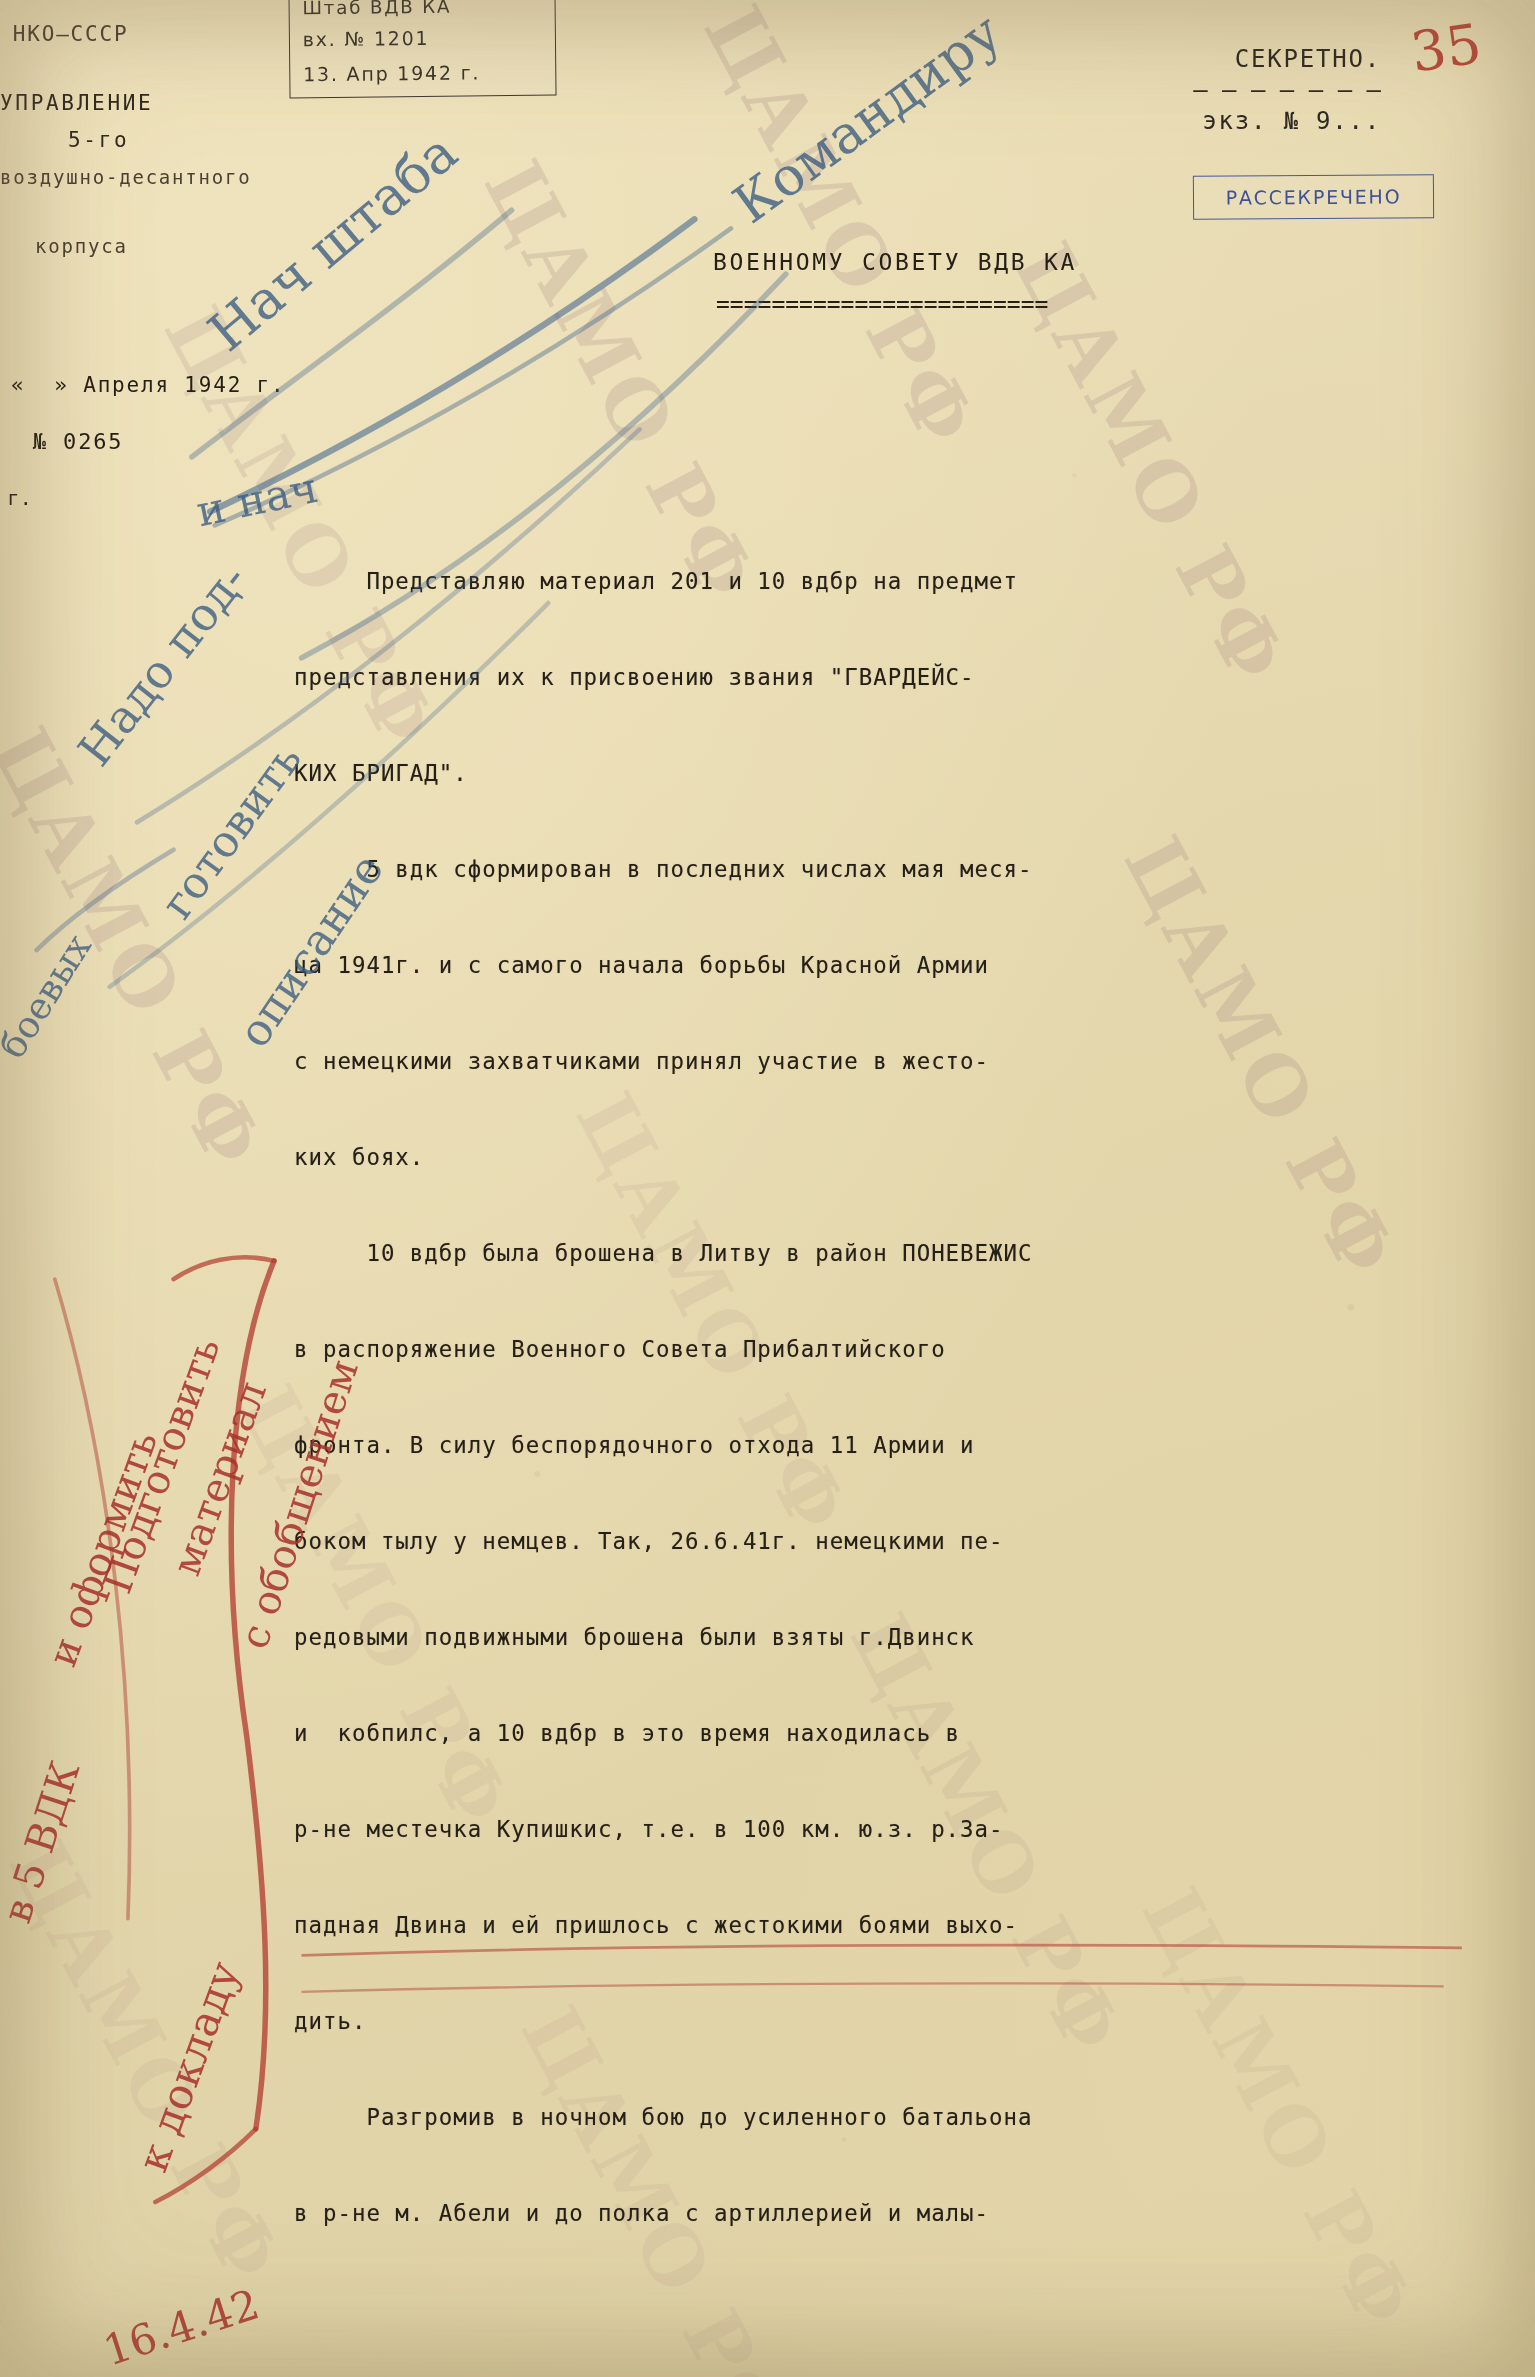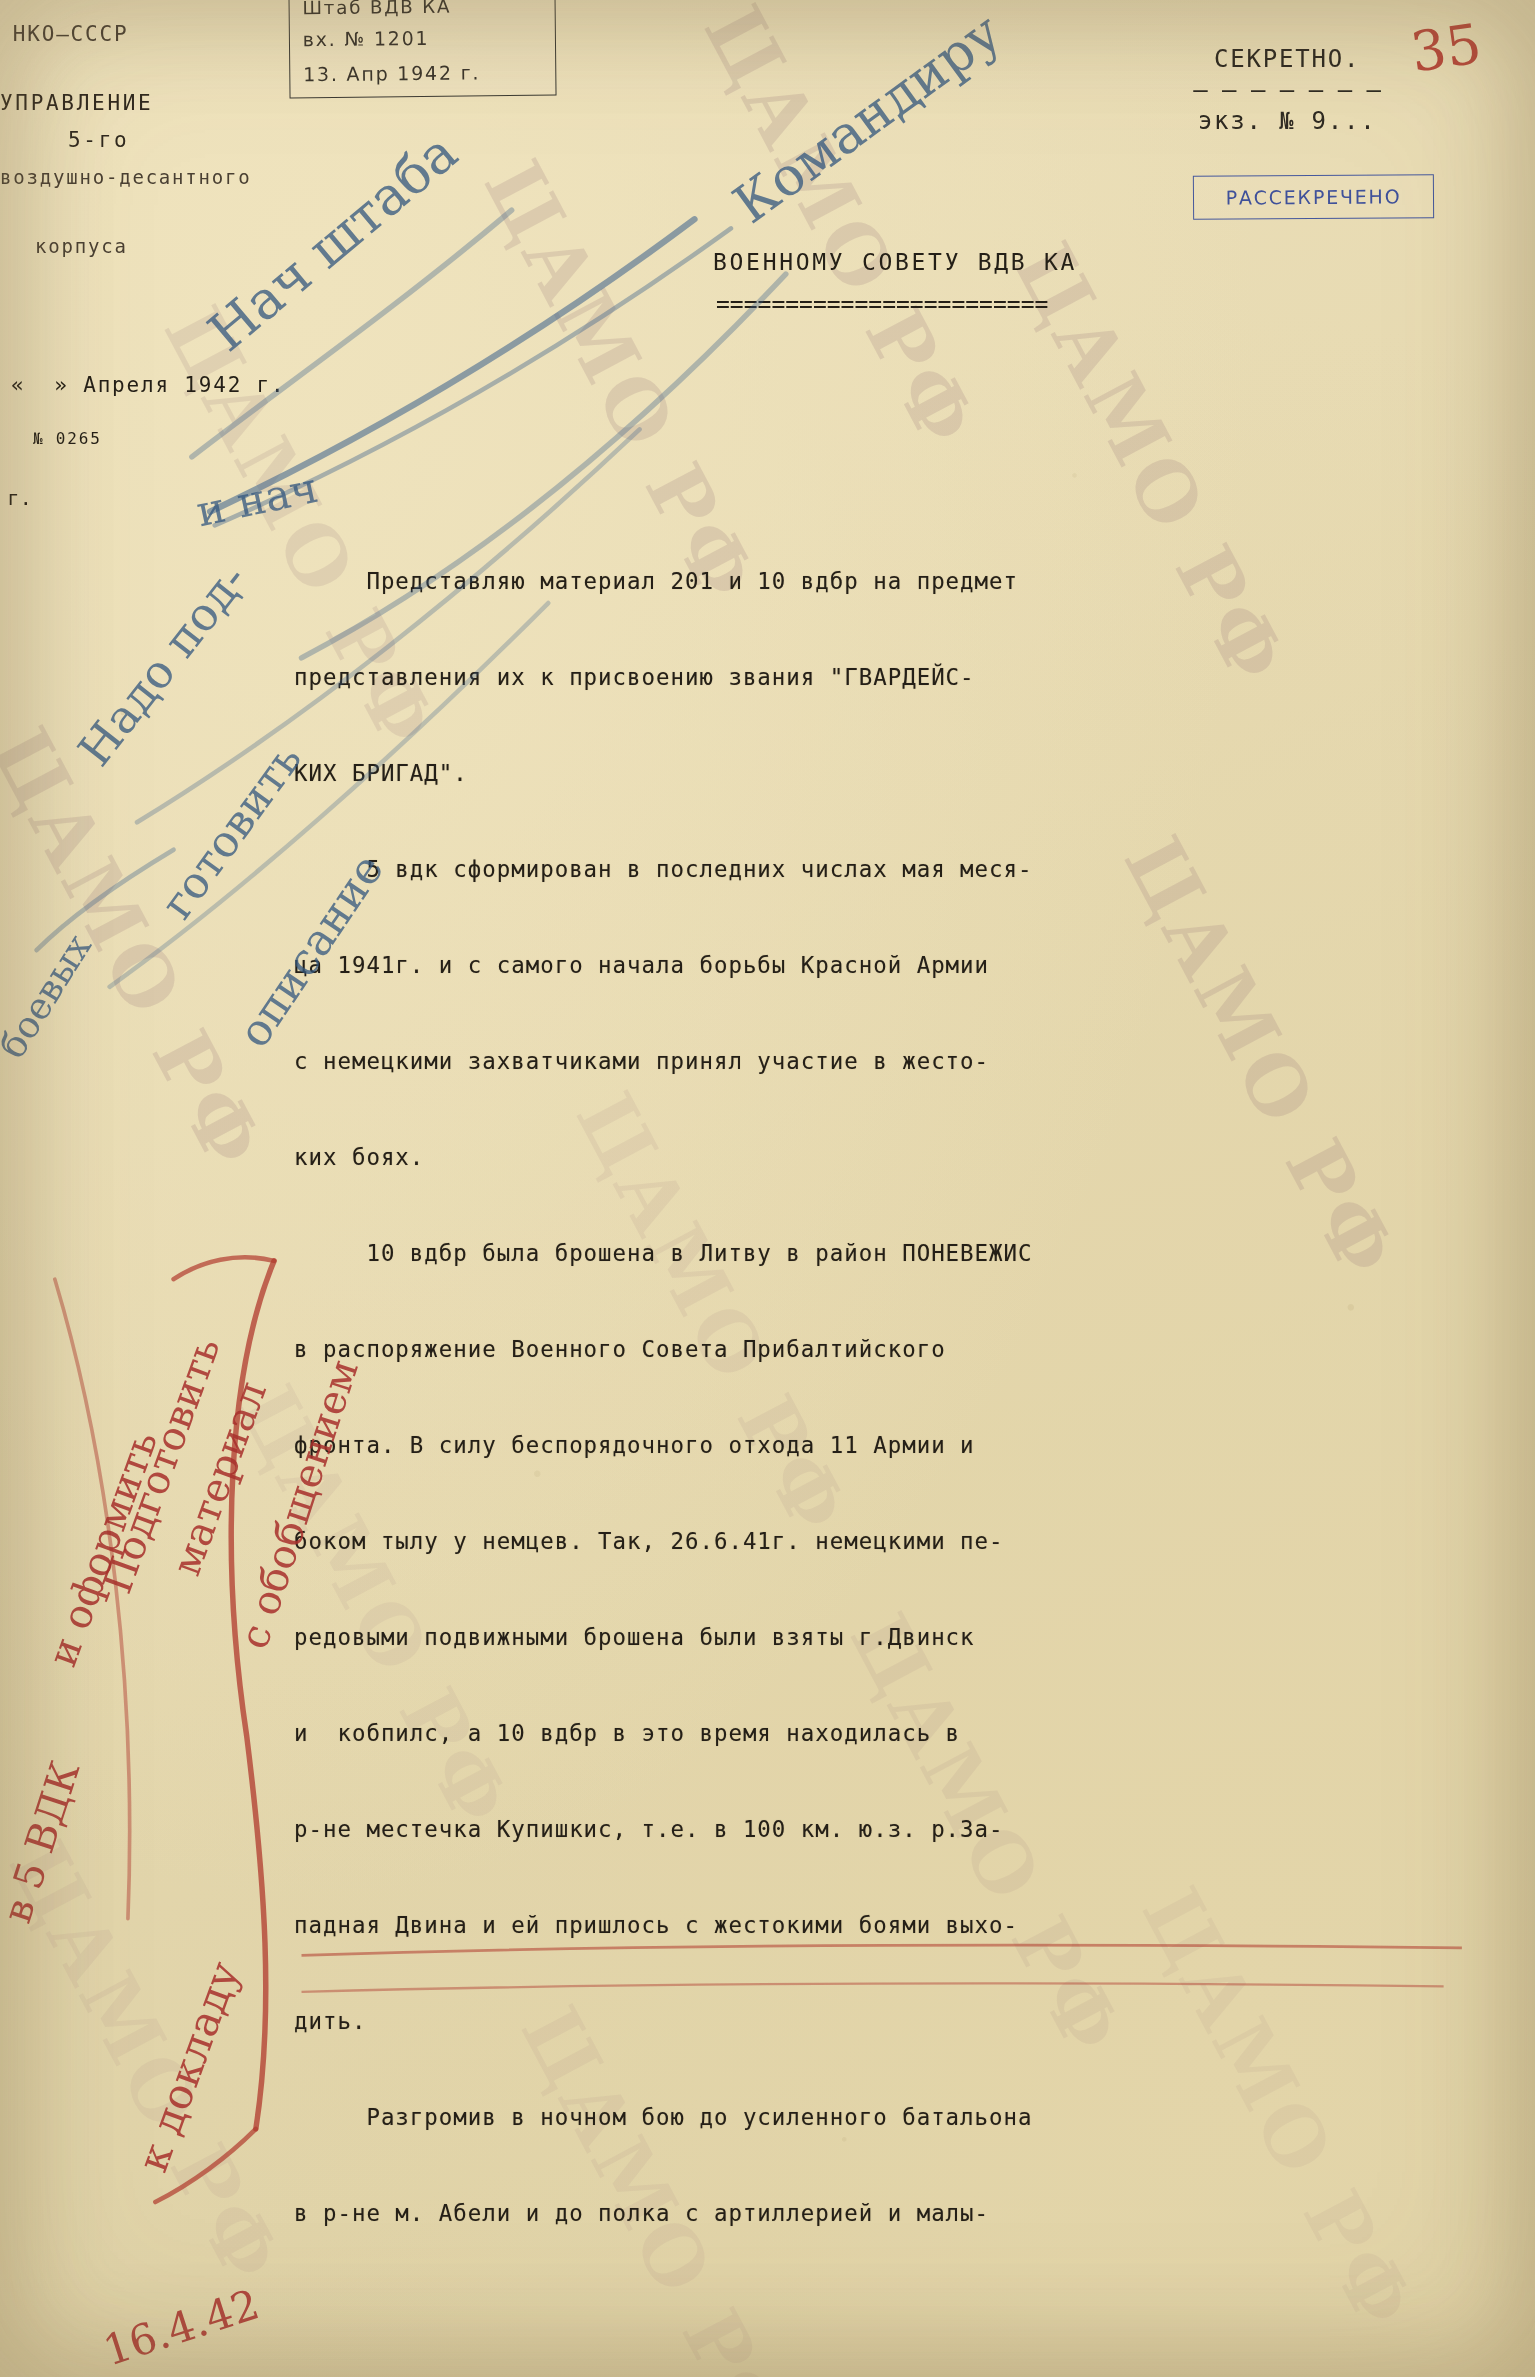--- a/index.html
+++ b/index.html
@@ -97,7 +97,7 @@
     font-size: 24px;
     letter-spacing: 1.8px;
     line-height: 31px;
-    text-align: center;
+    text-align: right;
   }
   .secret .ln { display:block; white-space: pre; }
   .dashline { letter-spacing: 0px; }

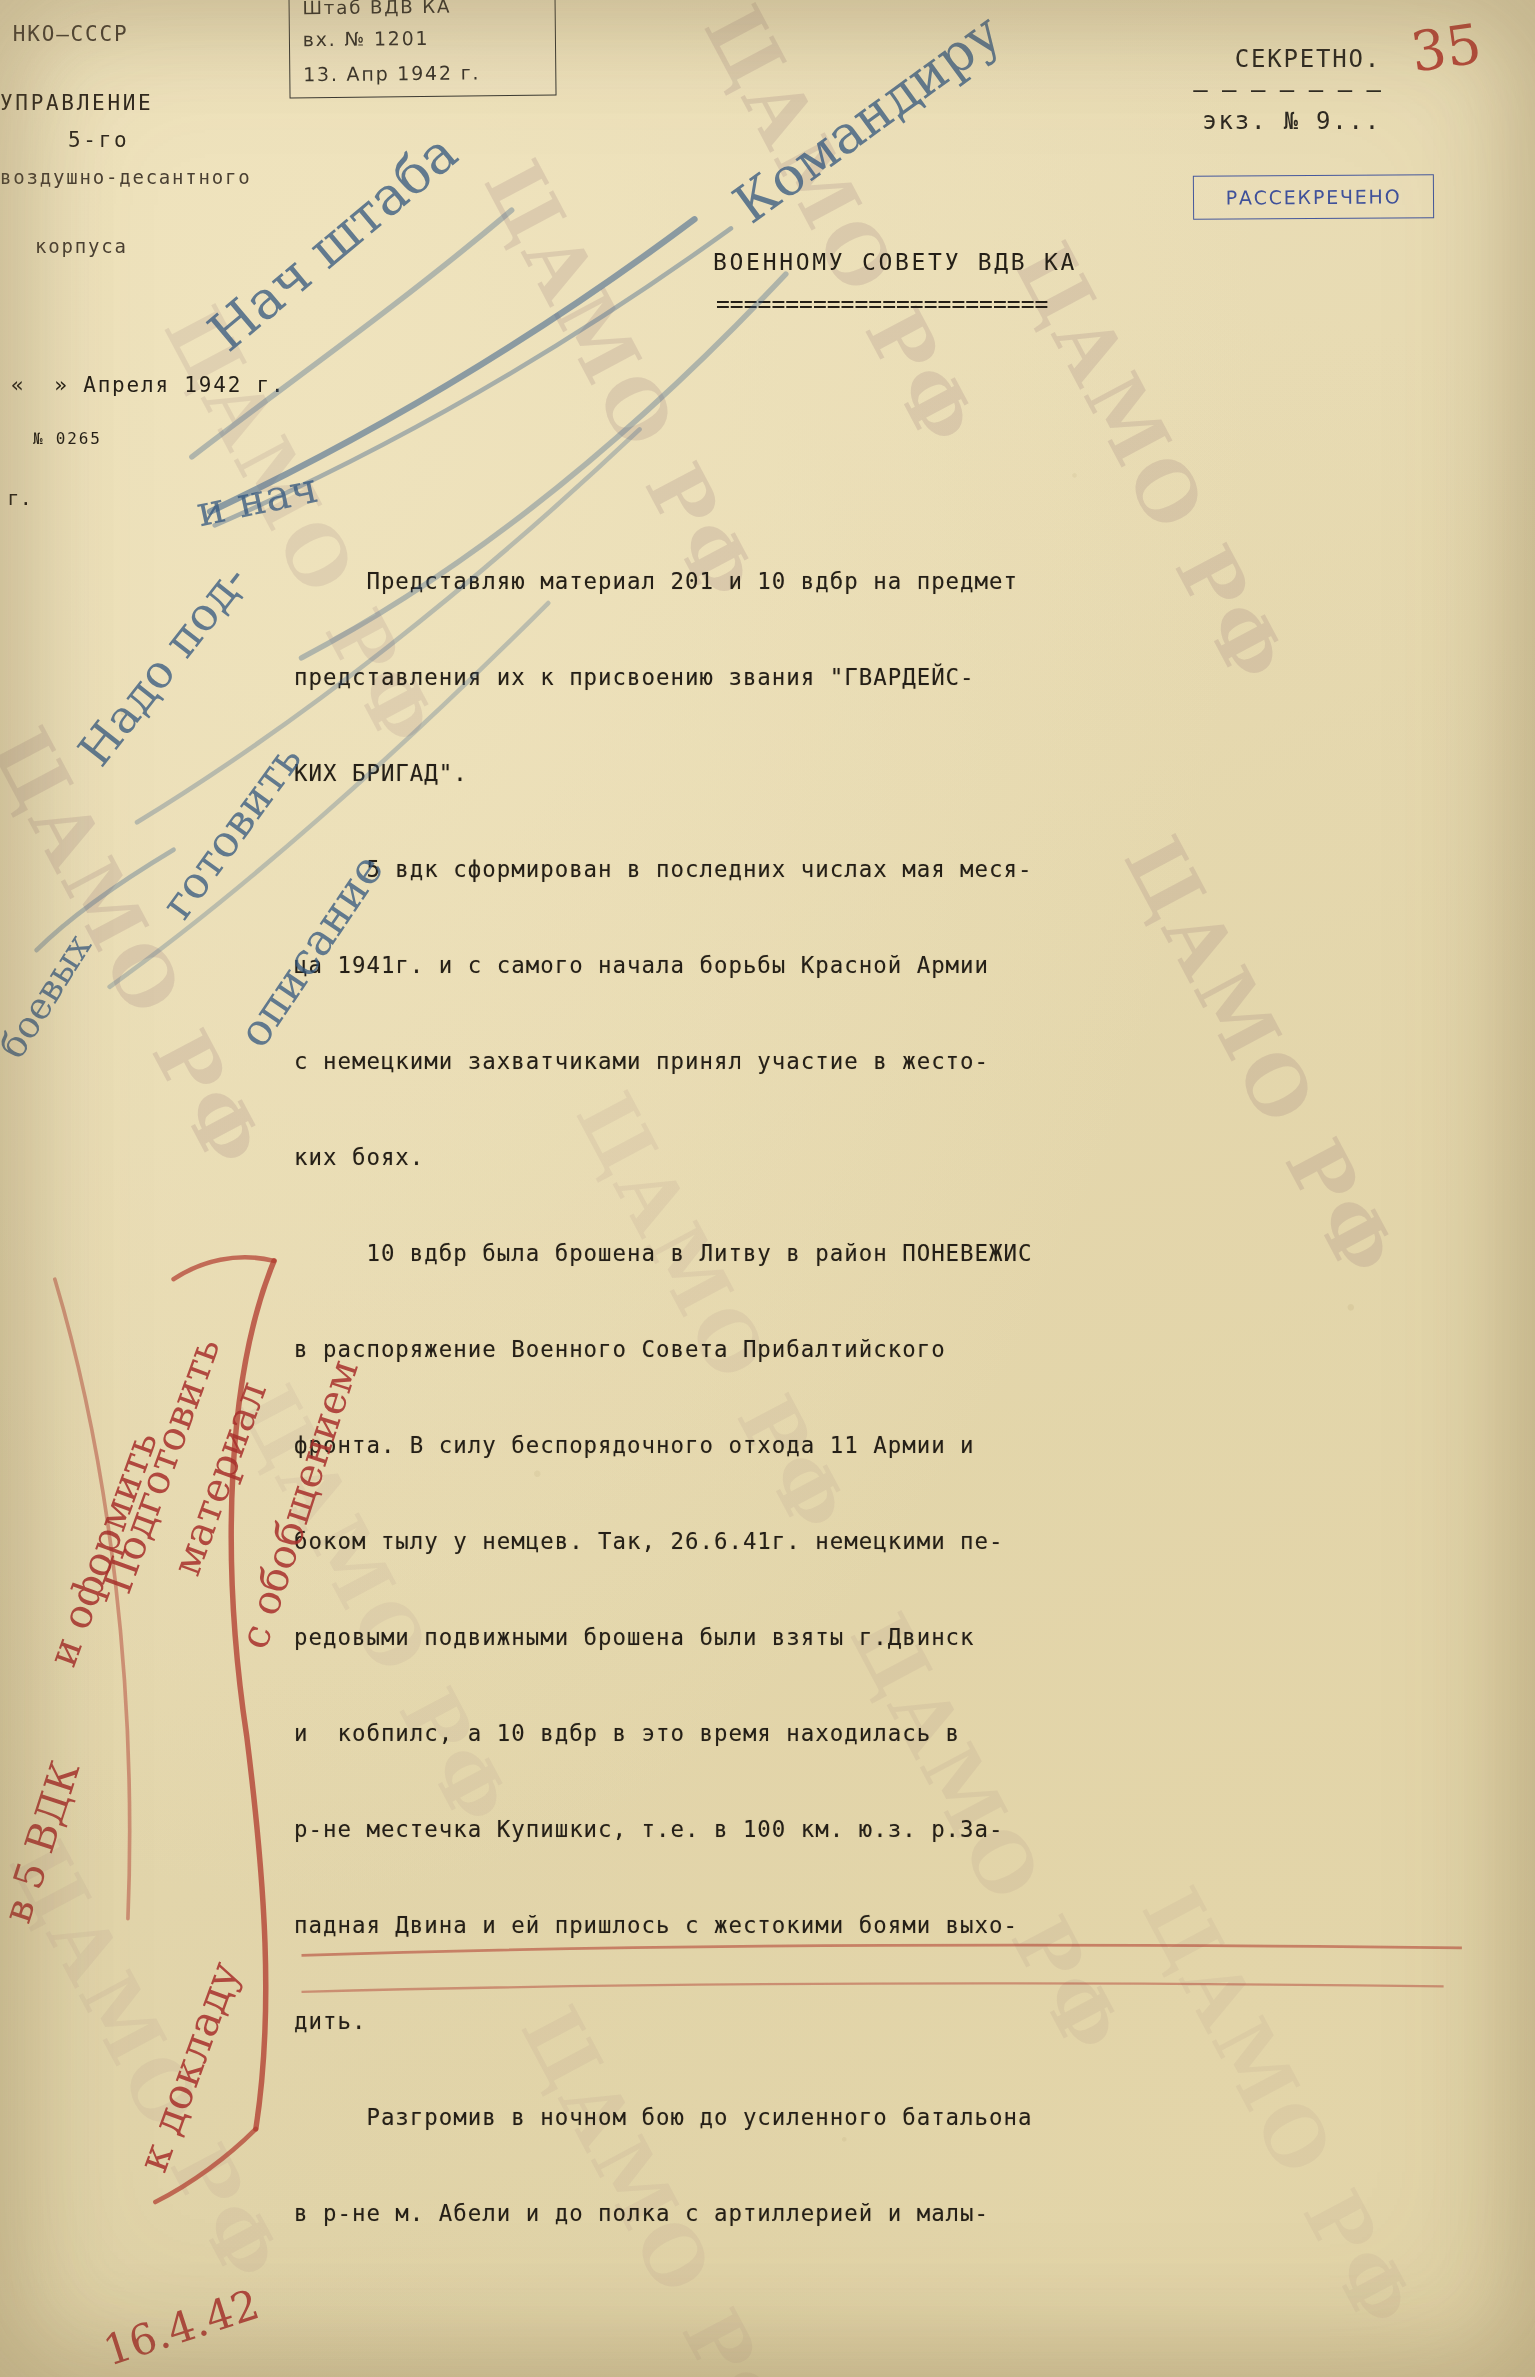--- a/index.html
+++ b/index.html
@@ -209,7 +209,7 @@
   </div>
 
   <div class="typed" style="left:11px; top:373px; font-size:21px; letter-spacing:1.8px;">«  » Апреля 1942 г.</div>
-  <div class="typed" style="left:33px; top:429px; font-size:16px; letter-spacing:1.8px;">№ 0265</div>
+  <div class="typed" style="left:33px; top:429px; font-size:22px; letter-spacing:1.8px;">№ 0265</div>
   <div class="typed" style="left:7.3px; top:486px; font-size:20px;">г.</div>
 
   <div class="inbox-stamp">

